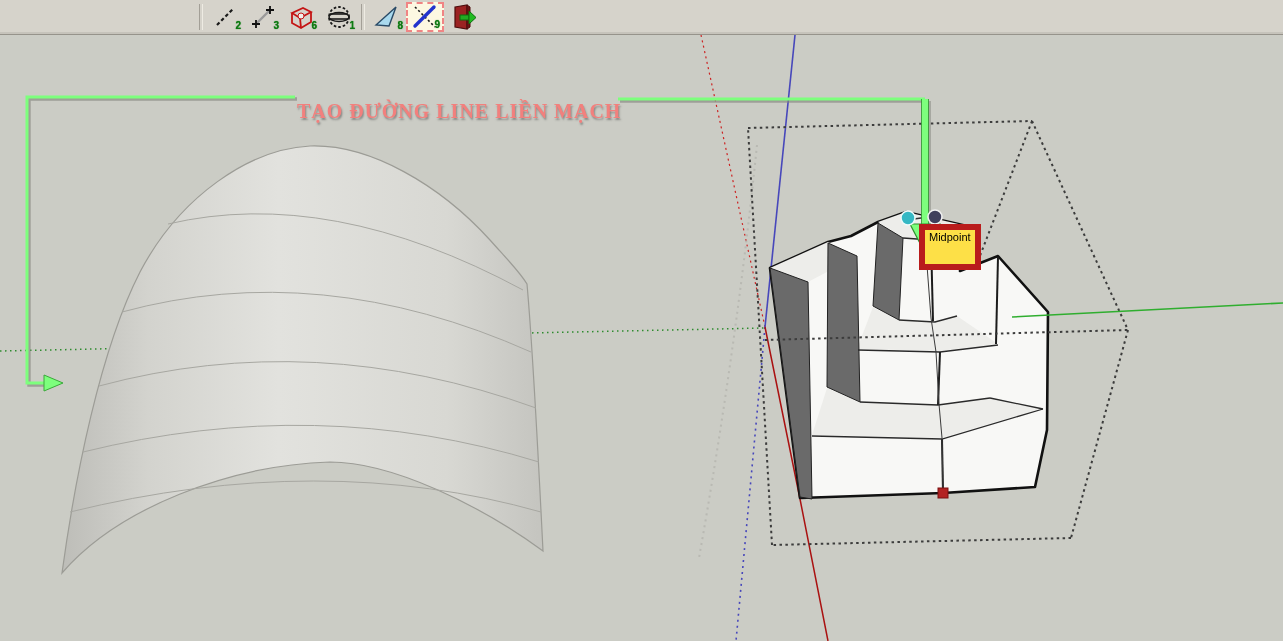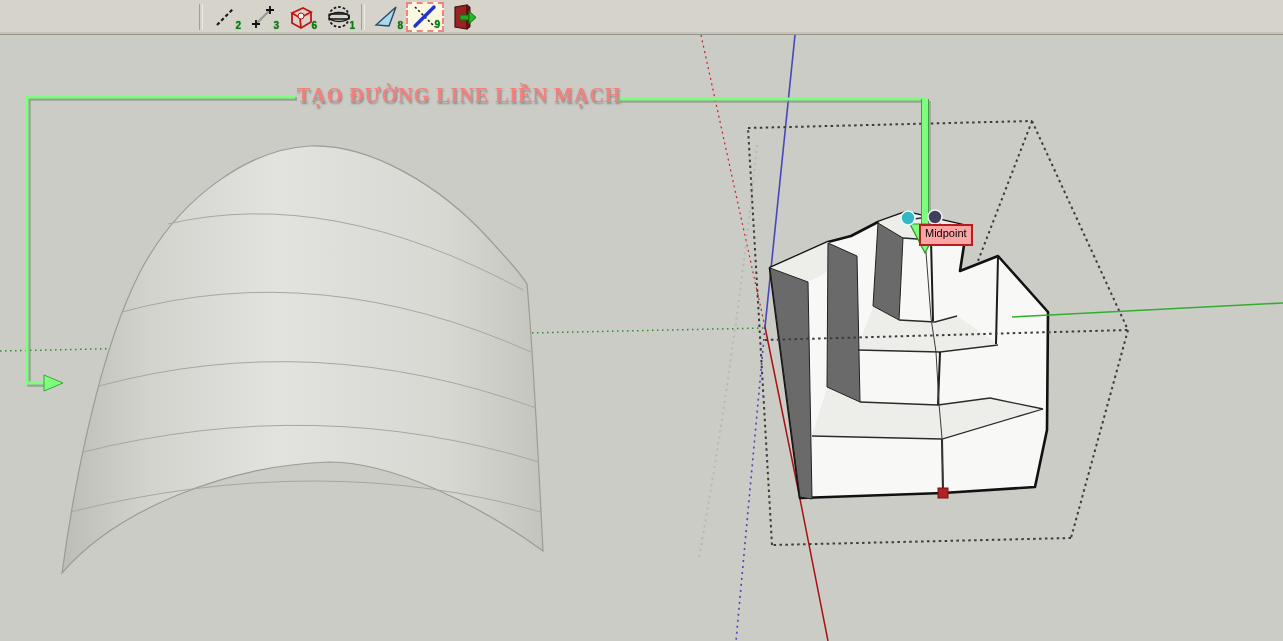--- a/index.html
+++ b/index.html
@@ -34,7 +34,7 @@
   }
   
   .anno-title{
-    position:absolute;left:297px;top:84px;width:322px;
+    position:absolute;left:297px;top:100px;width:322px;
     text-align:right;
     font-family:"Liberation Serif", serif;
     font-weight:bold;font-size:20px;letter-spacing:1px;

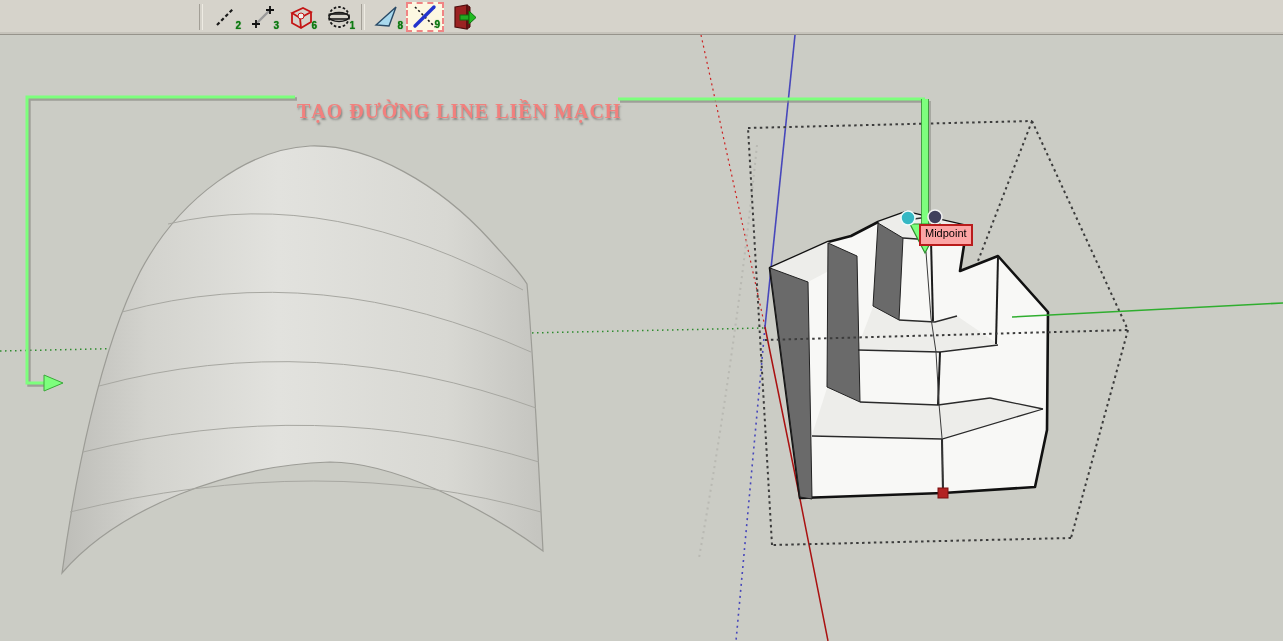--- a/index.html
+++ b/index.html
@@ -45,9 +45,9 @@
   
   .tooltip{
     position:absolute;left:919px;top:224px;
-    background:#fca5a5;border:2px solid #b91c1c;
+    background:#fde047;border:6px solid #b91c1c;
     font-family:"Liberation Sans",sans-serif;font-size:11px;color:#000;
-    padding:1px 4px 4px 4px;line-height:13px;
+    padding:1px 4px 20px 4px;line-height:13px;
     z-index:25;
   }
   .canvas-wrap{position:absolute;left:0;top:0;width:1283px;height:641px;z-index:5;}

